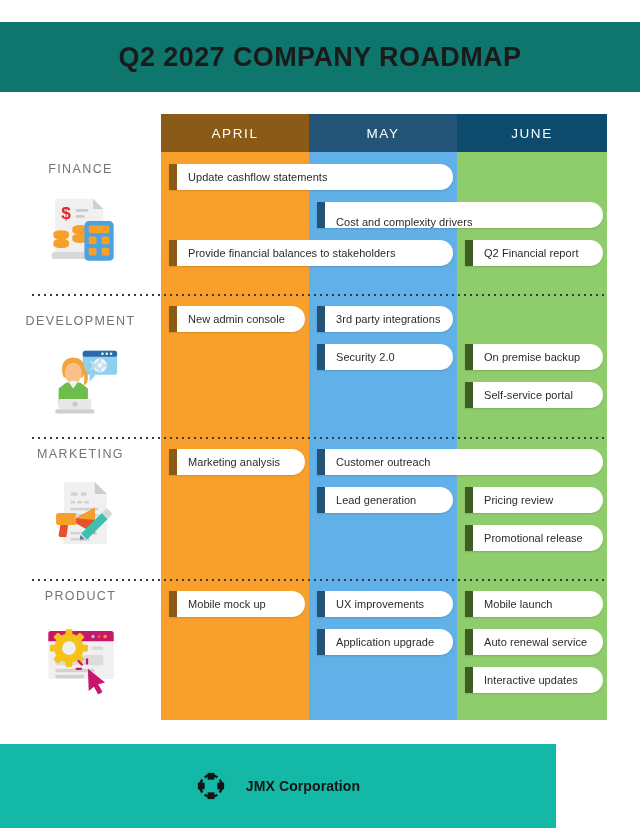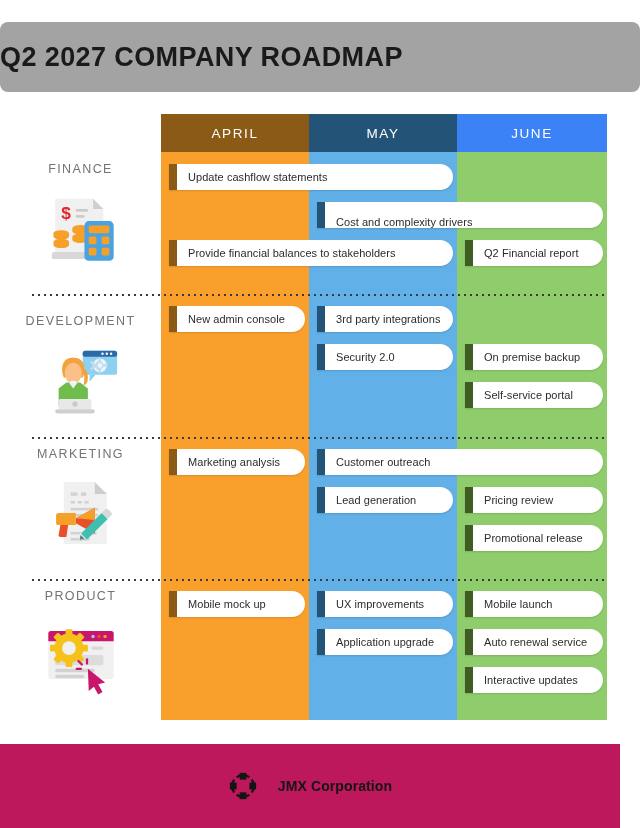--- a/index.html
+++ b/index.html
@@ -15,8 +15,8 @@
   .title-bar {
     position: absolute; left: 0; top: 22px;
     width: 640px; height: 70px;
-    background: #a3a3a3;
-    display: flex; align-items: center; justify-content: flex-start; border-radius: 8px;
+    background: #0f766e;
+    display: flex; align-items: center; justify-content: center;
   }
   .title-text {
     font-size: 27px; font-weight: bold; color: #1a1a1a;

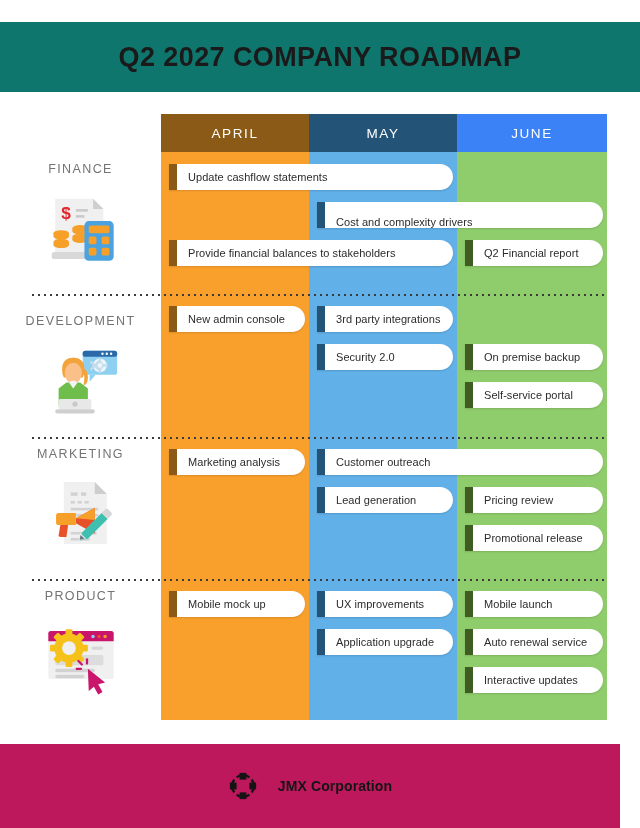--- a/index.html
+++ b/index.html
@@ -237,7 +237,7 @@
         <div class="month-header mh-1" style="background: rgb(35, 84, 120);">
           <span>MAY</span>
         </div>
-        <div class="month-header mh-2" style="background: #3b82f6;">
+        <div class="month-header mh-2" style="background: #0c4a6e;">
           <span>JUNE</span>
         </div>
       </div>

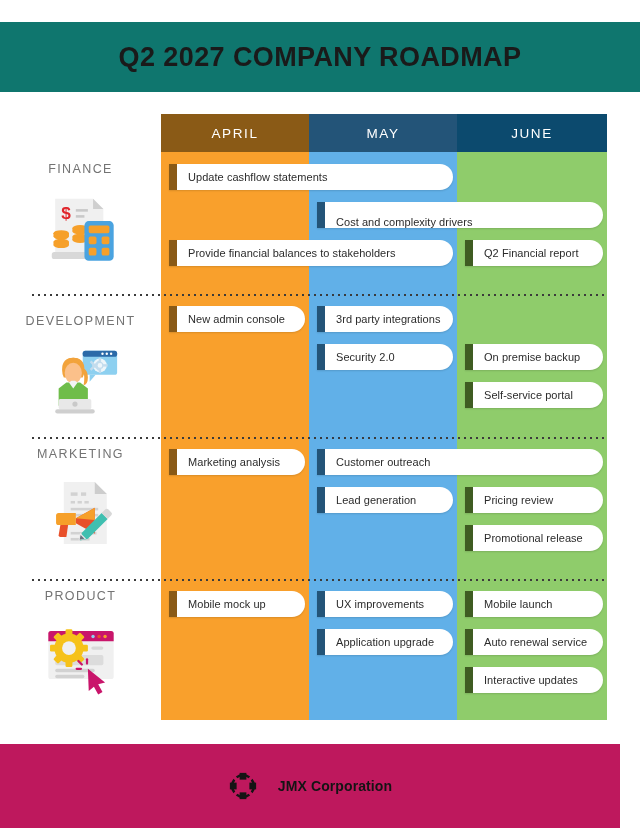--- a/index.html
+++ b/index.html
@@ -83,8 +83,8 @@
 
   
   .footer {
-    position: absolute; left: 0; top: 744px; width: 620px; height: 84px;
-    background: #be185d;
+    position: absolute; left: 0; top: 744px; width: 556px; height: 84px;
+    background: #14b8a6;
     display: flex; align-items: center; justify-content: center; gap: 20px;
   }
   .logo-mark { width: 30px; height: 30px; }

